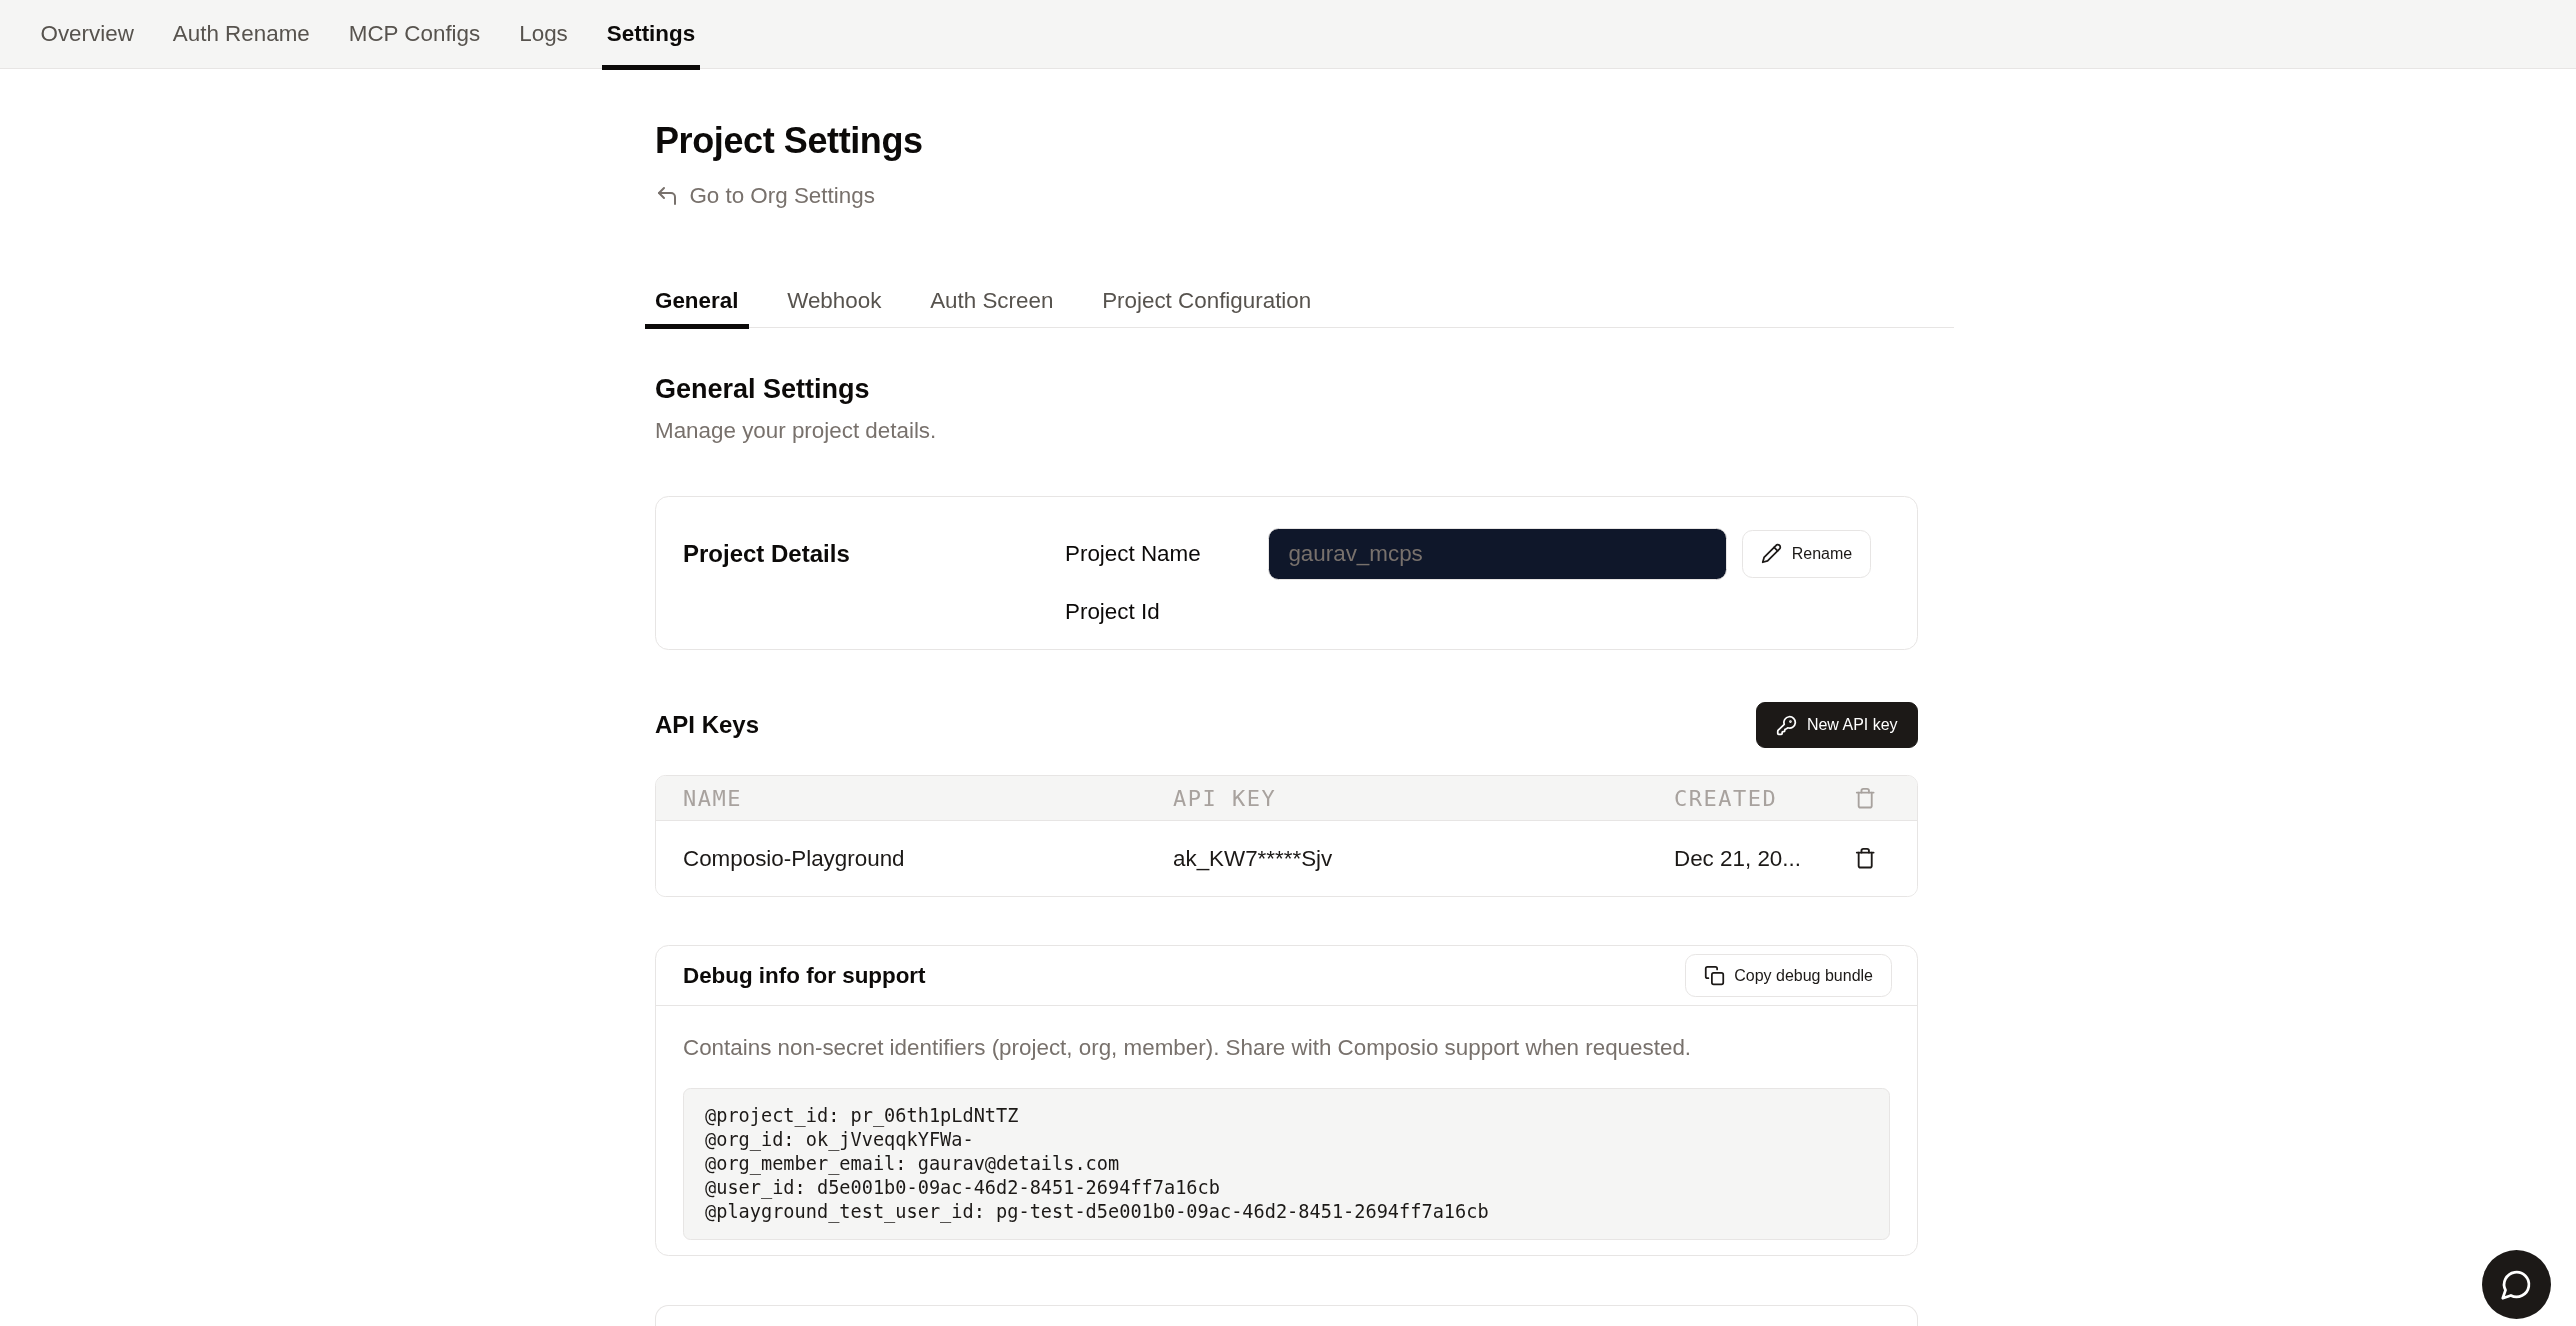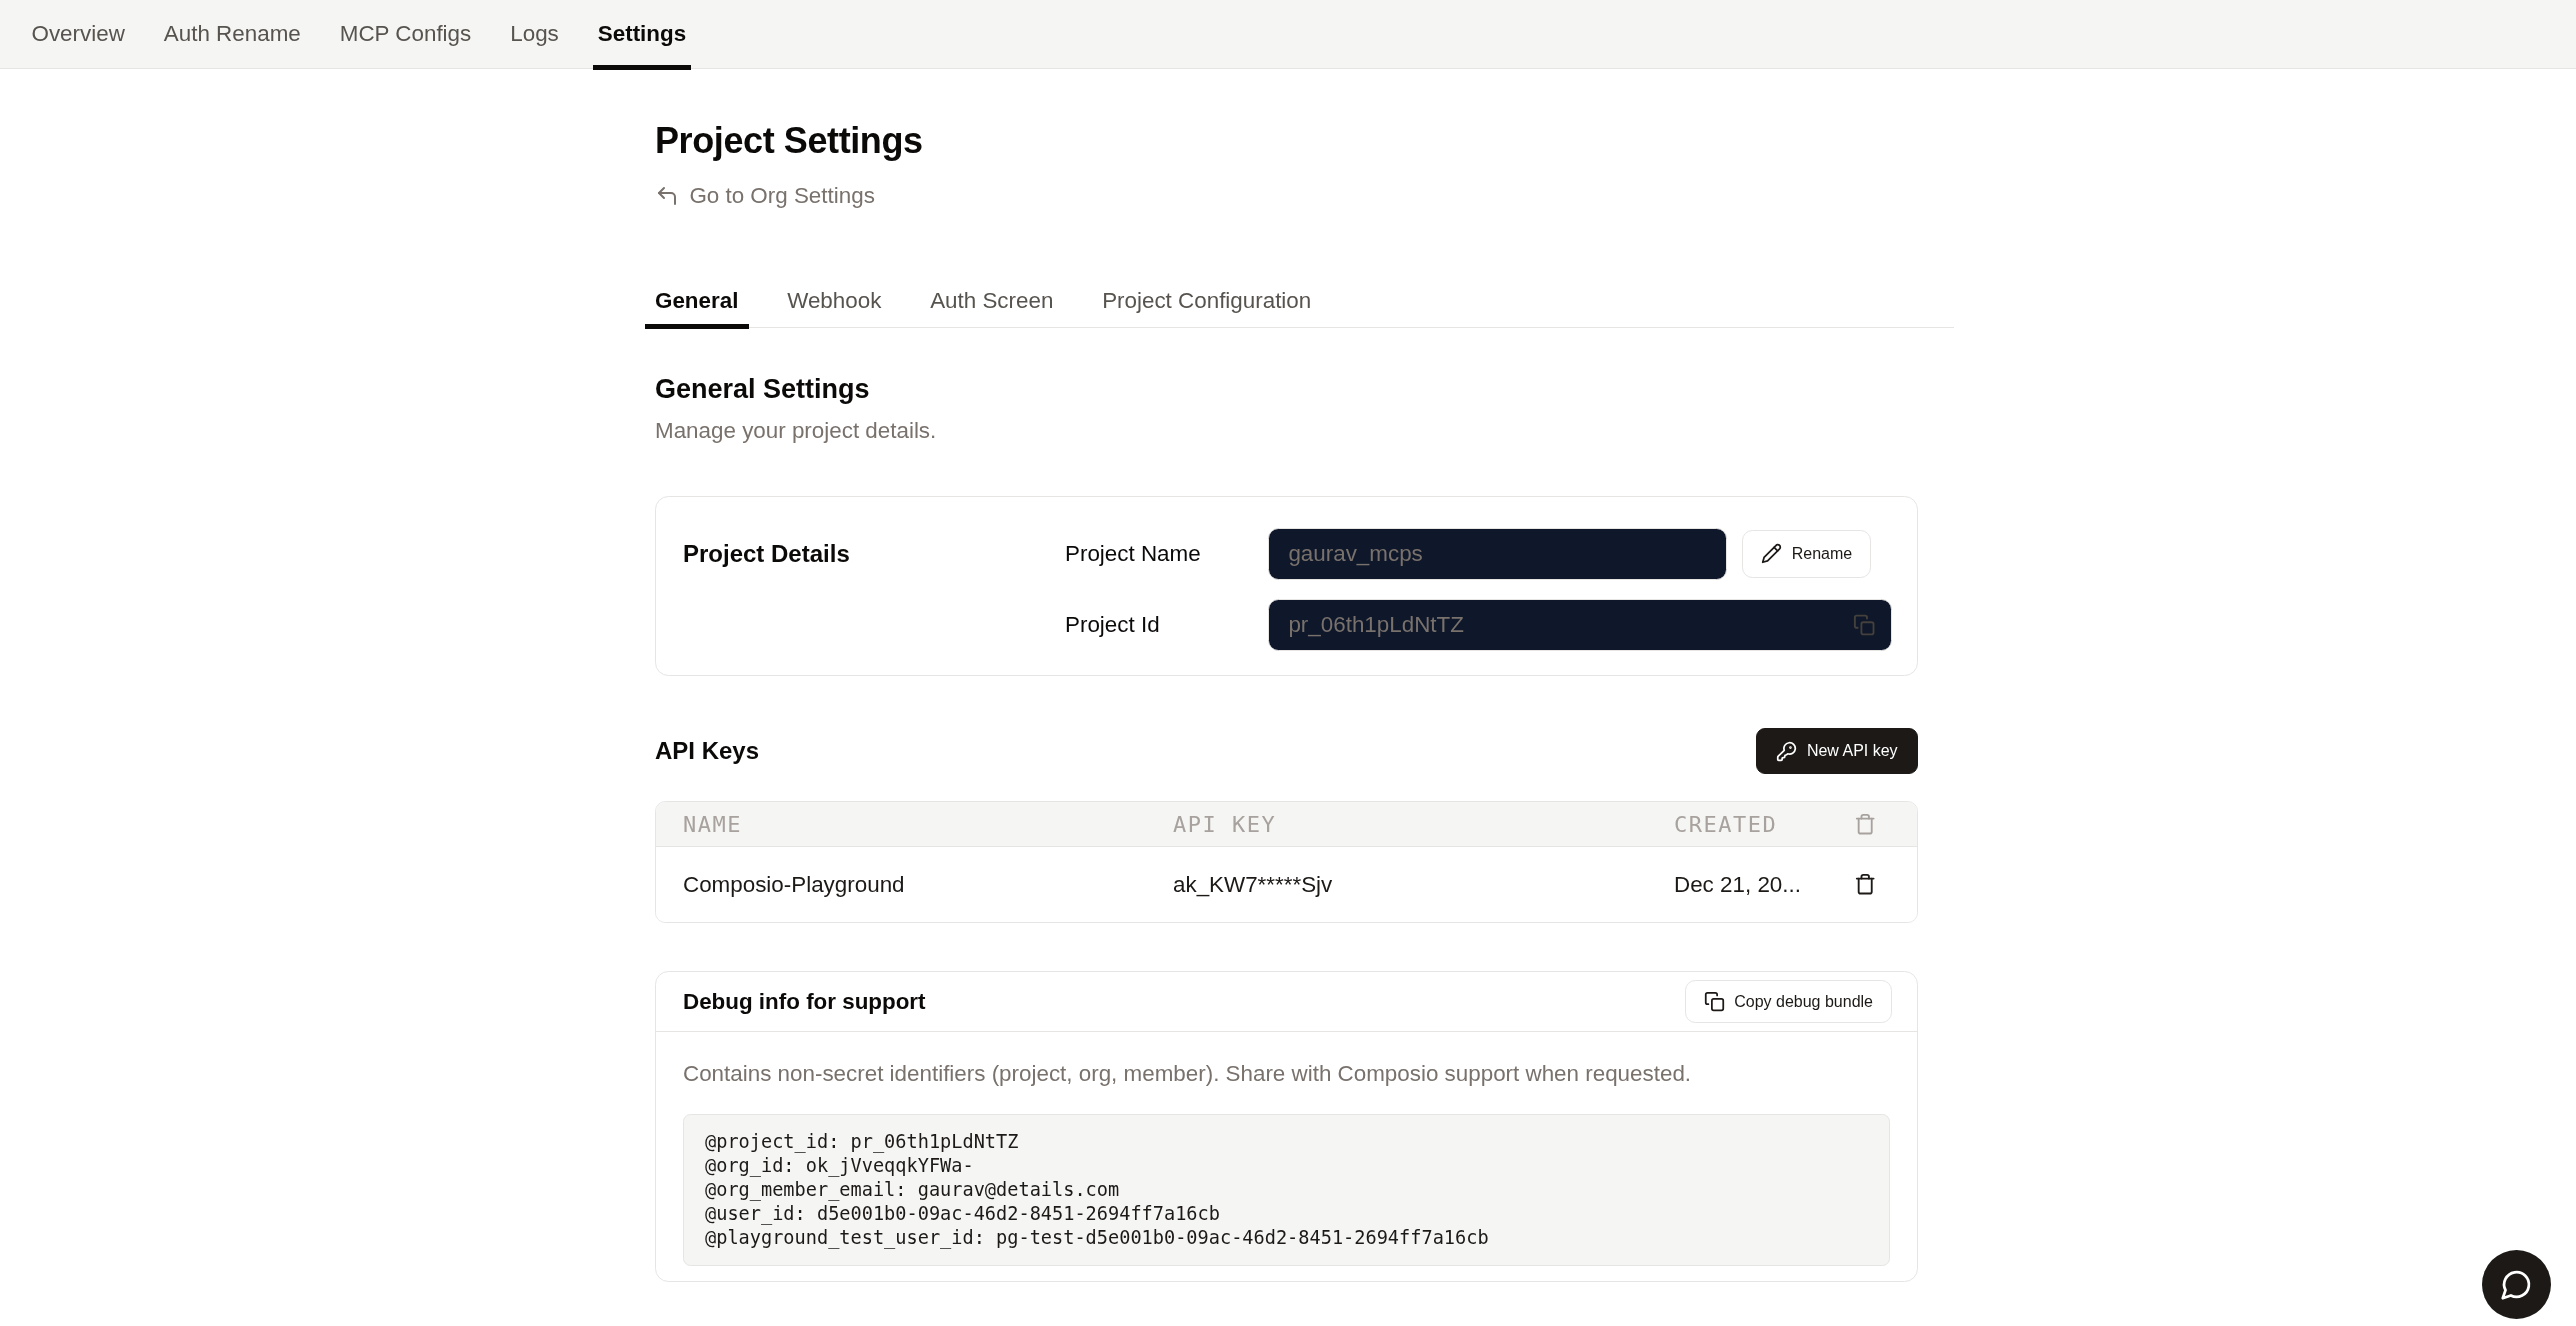--- a/index.html
+++ b/index.html
@@ -8,7 +8,7 @@
 
   
   .topnav { height:69px; background:#f5f5f4; border-bottom:1.5px solid #e7e5e4;
-            display:flex; align-items:stretch; padding-left:12px; }
+            display:flex; align-items:stretch; padding-left:21px; }
   .nav-item { display:flex; align-items:center; position:relative;
               margin:0 15px; padding:0 4.5px; font-size:22.4px; color:#57534e; cursor:pointer; }
   .nav-item.active { color:#0c0a09; font-weight:600; }

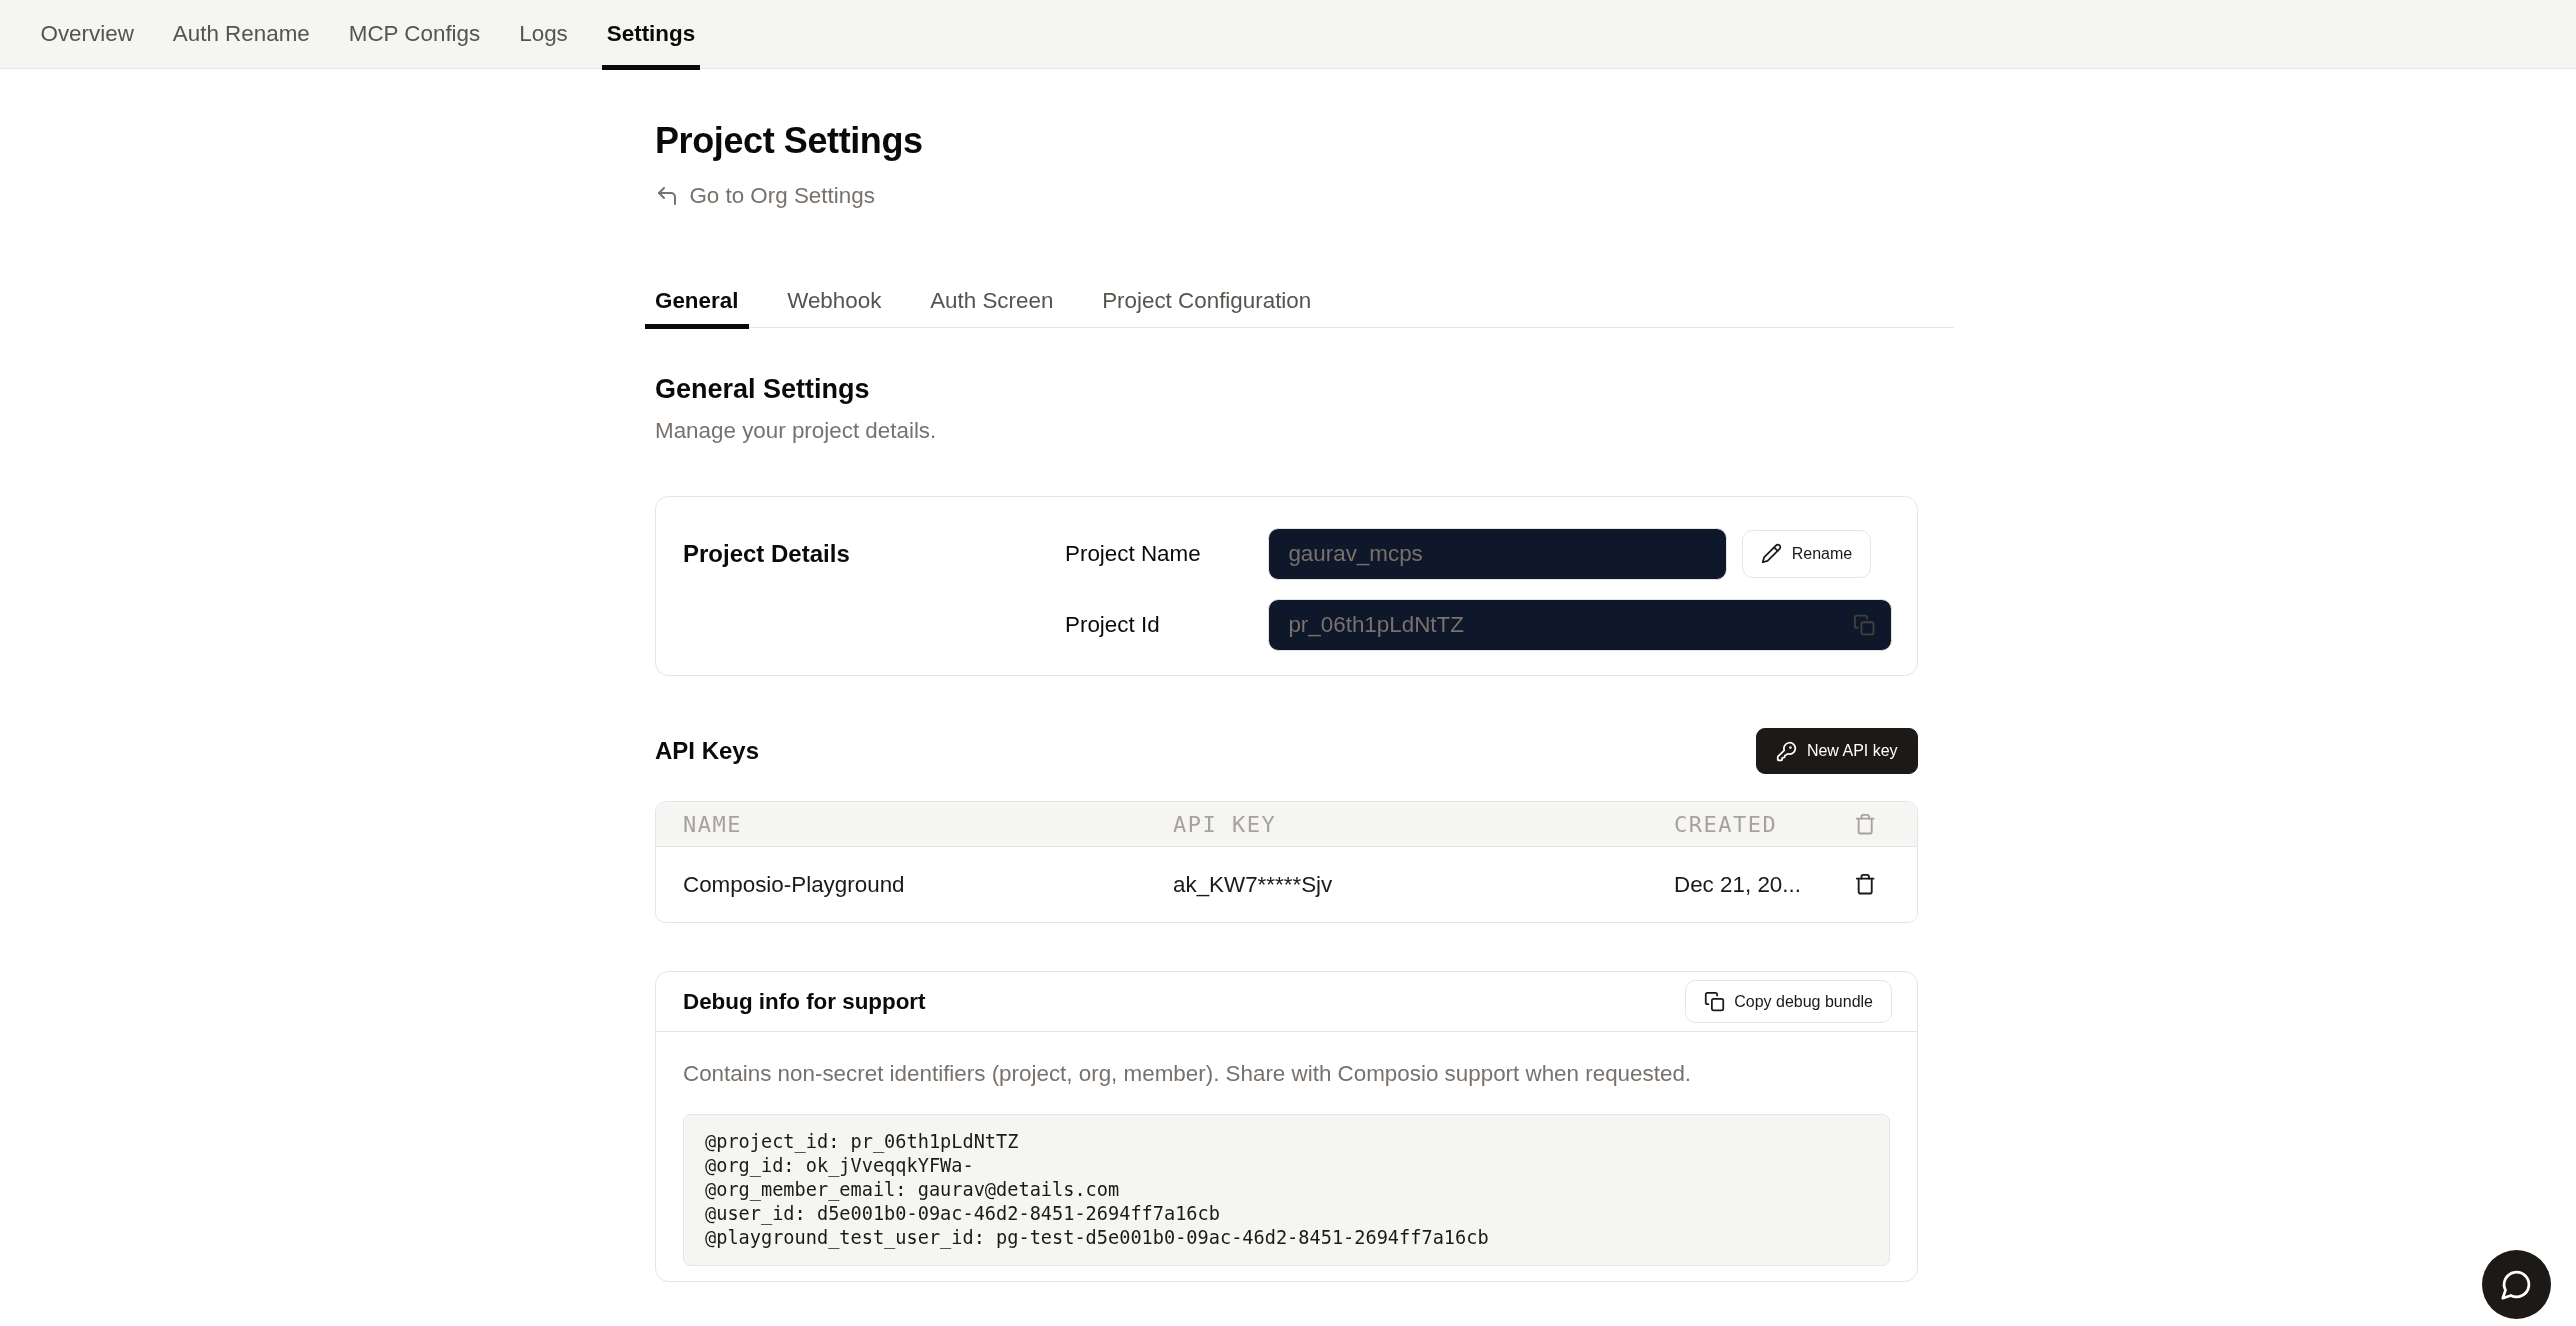--- a/index.html
+++ b/index.html
@@ -152,15 +152,6 @@
       </div>
       <div class="field-row">
         <label class="field-label">Project Id</label>
-        <div class="input-wrap">
-          <input class="text-input" readonly="" value="pr_06th1pLdNtTZ" style="">
-          <button class="icon-btn">
-            <svg class="ic" viewBox="0 0 24 24">
-              <rect width="13" height="13" x="9" y="9" rx="2"></rect>
-              <path d="M5 15H4a2 2 0 0 1-2-2V4a2 2 0 0 1 2-2h9a2 2 0 0 1 2 2v1"></path>
-            </svg>
-          </button>
-        </div>
       </div>
     </div>
   </section>

